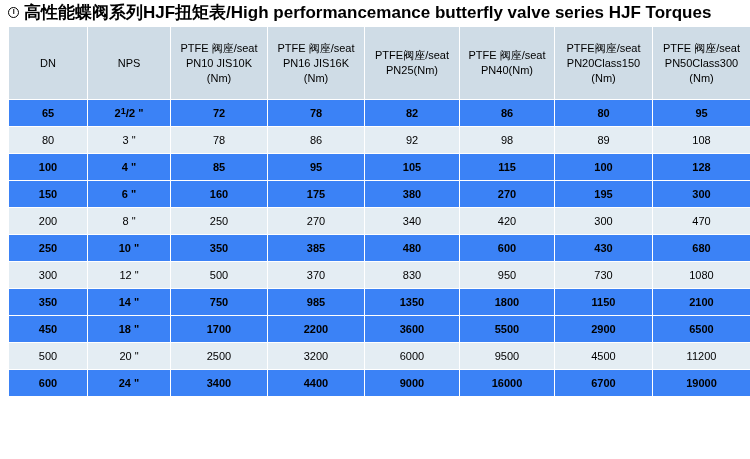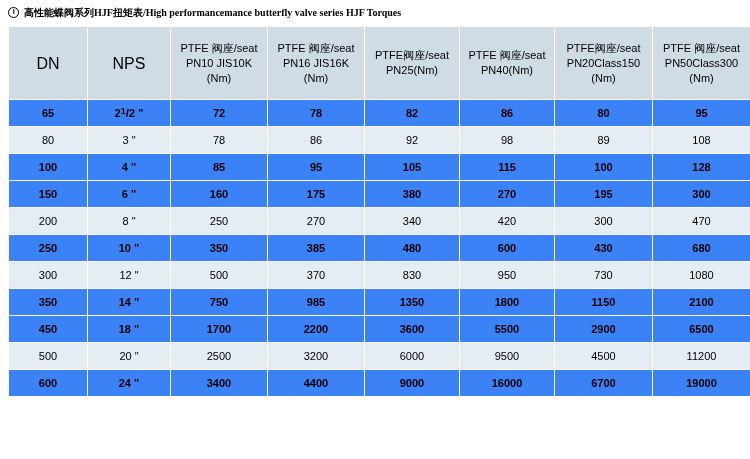--- a/index.html
+++ b/index.html
@@ -48,11 +48,10 @@
     transform: translateX(-50%);
   }
   .title-text {
-    font-size: 10px;
+    font-size: 17px;
     font-weight: bold;
     letter-spacing: 0px;
     white-space: nowrap;
-    font-family: Liberation Serif, serif;
   }
   table.torque-table {
     border-collapse: collapse;

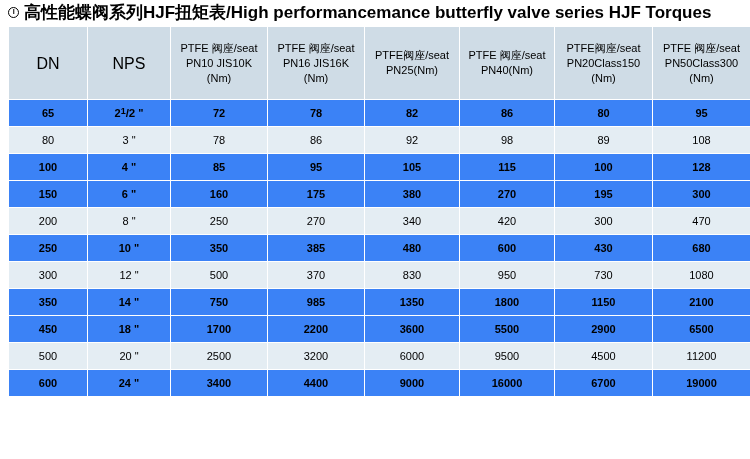--- a/index.html
+++ b/index.html
@@ -77,7 +77,7 @@
   }
   thead th.dn-head,
   thead th.nps-head {
-    font-size: 16px;
+    font-size: 11px;
   }
   tbody td {
     height: 26px;

